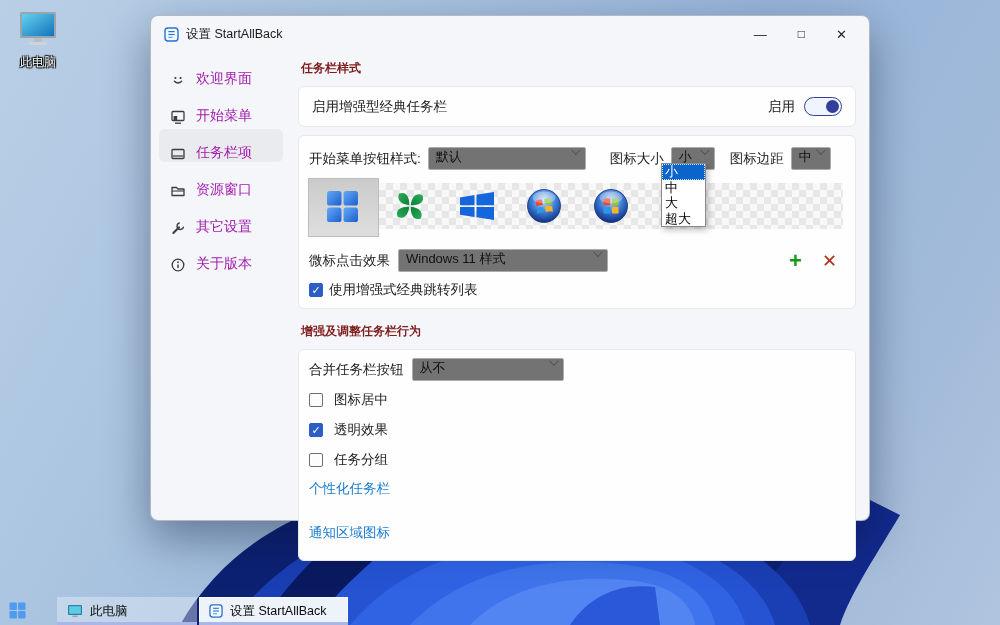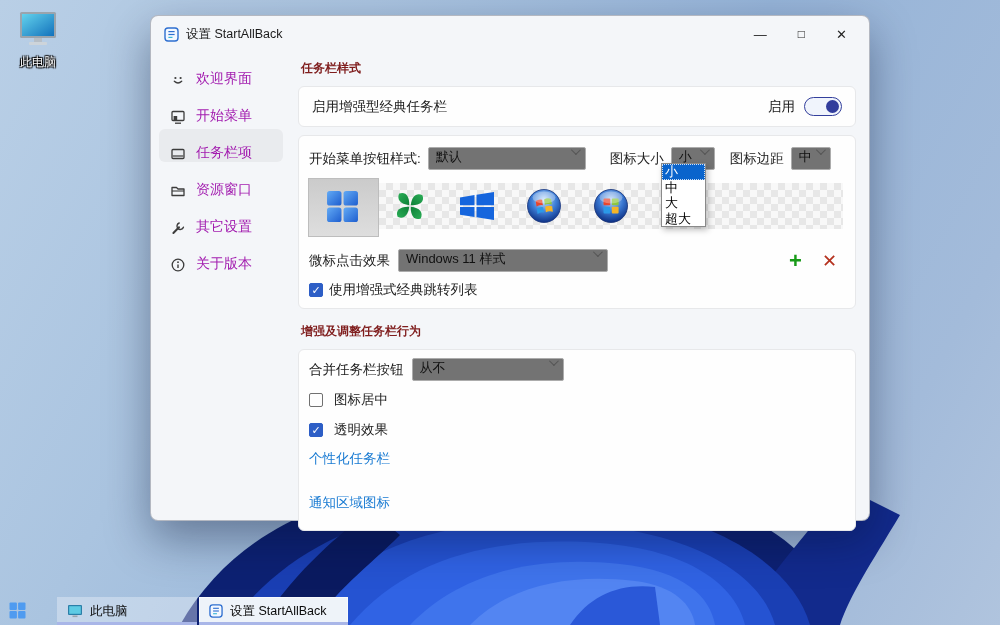--- a/index.html
+++ b/index.html
@@ -346,6 +346,10 @@
             <span class="cb on">✓</span>
             <span class="lab">透明效果</span>
           </div>
+          <div class="row-check">
+            <span class="cb"></span>
+            <span class="lab">任务分组</span>
+          </div>
           <div class="links">
             <span class="link">个性化任务栏</span>
             <span class="link">通知区域图标</span>

